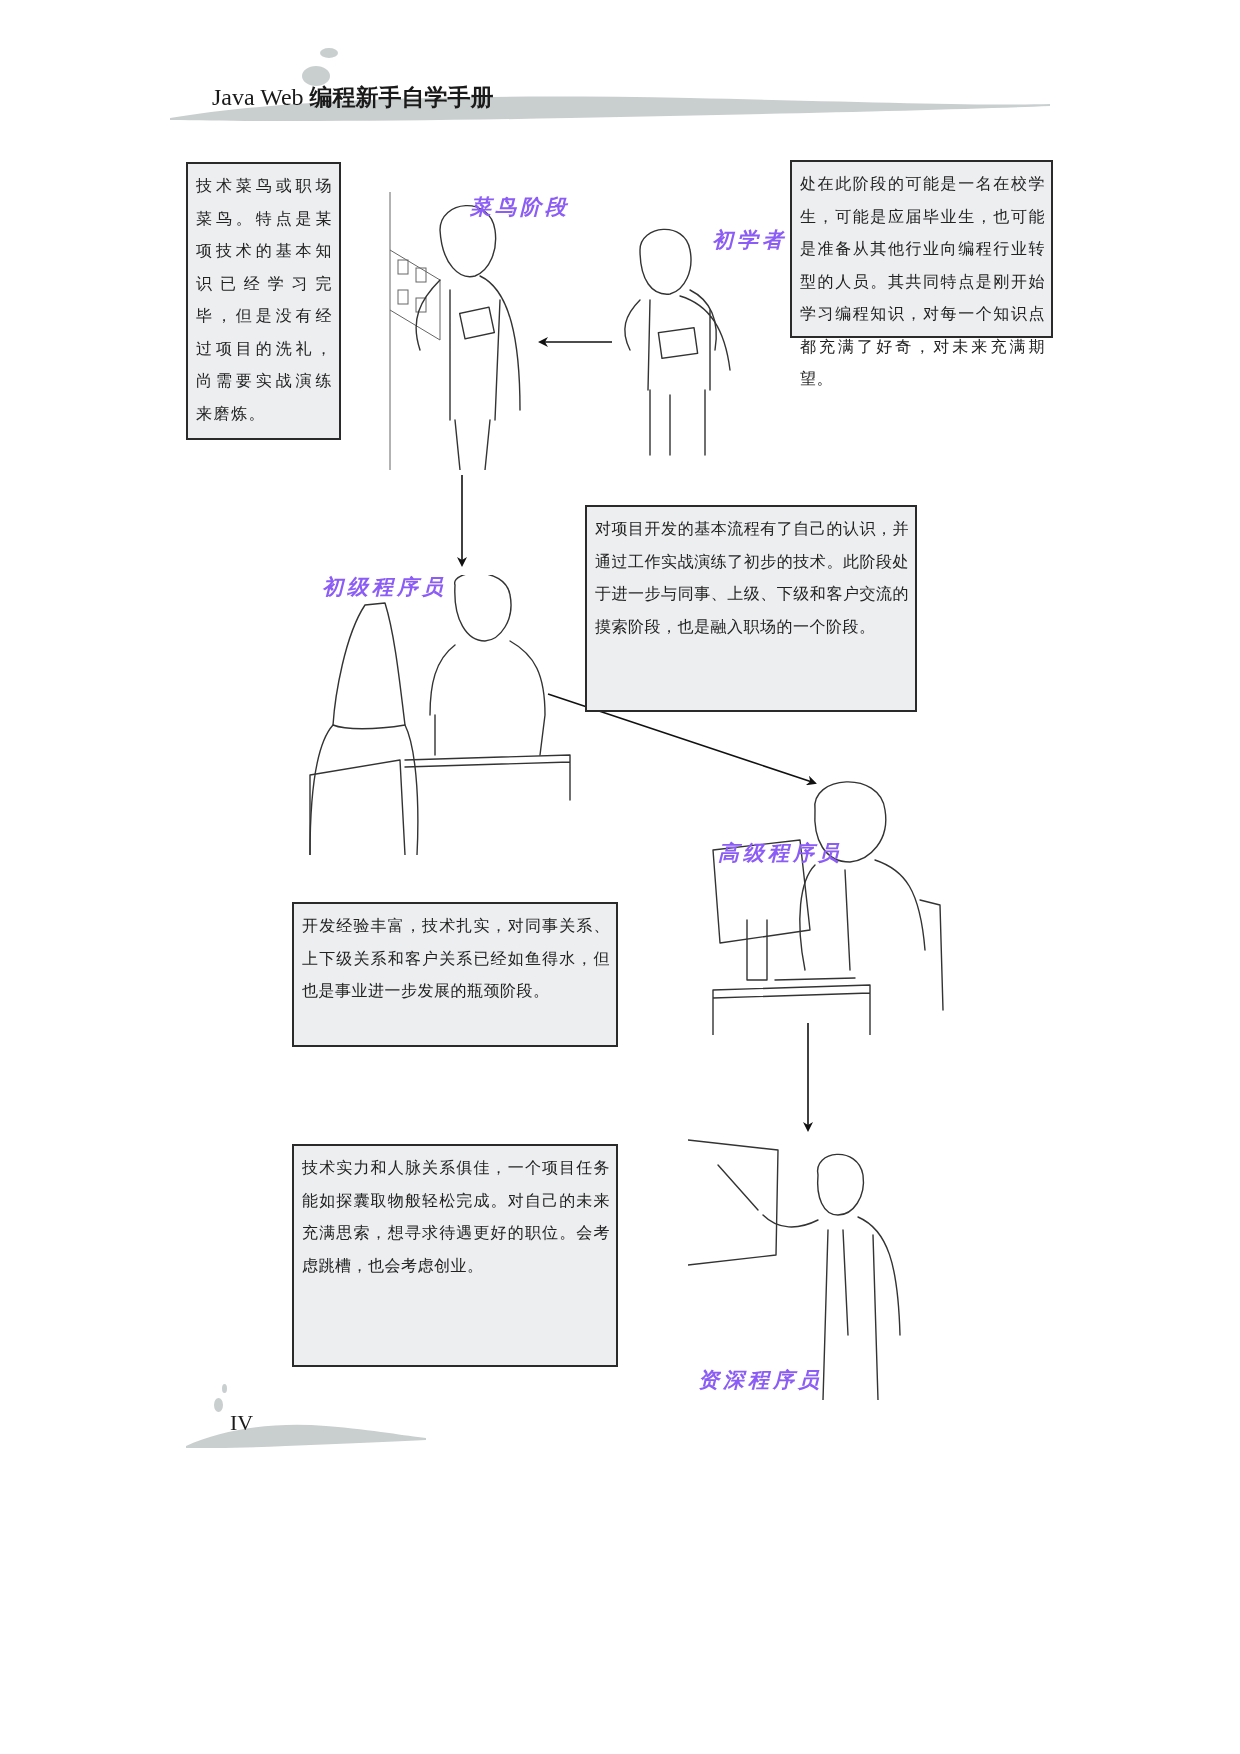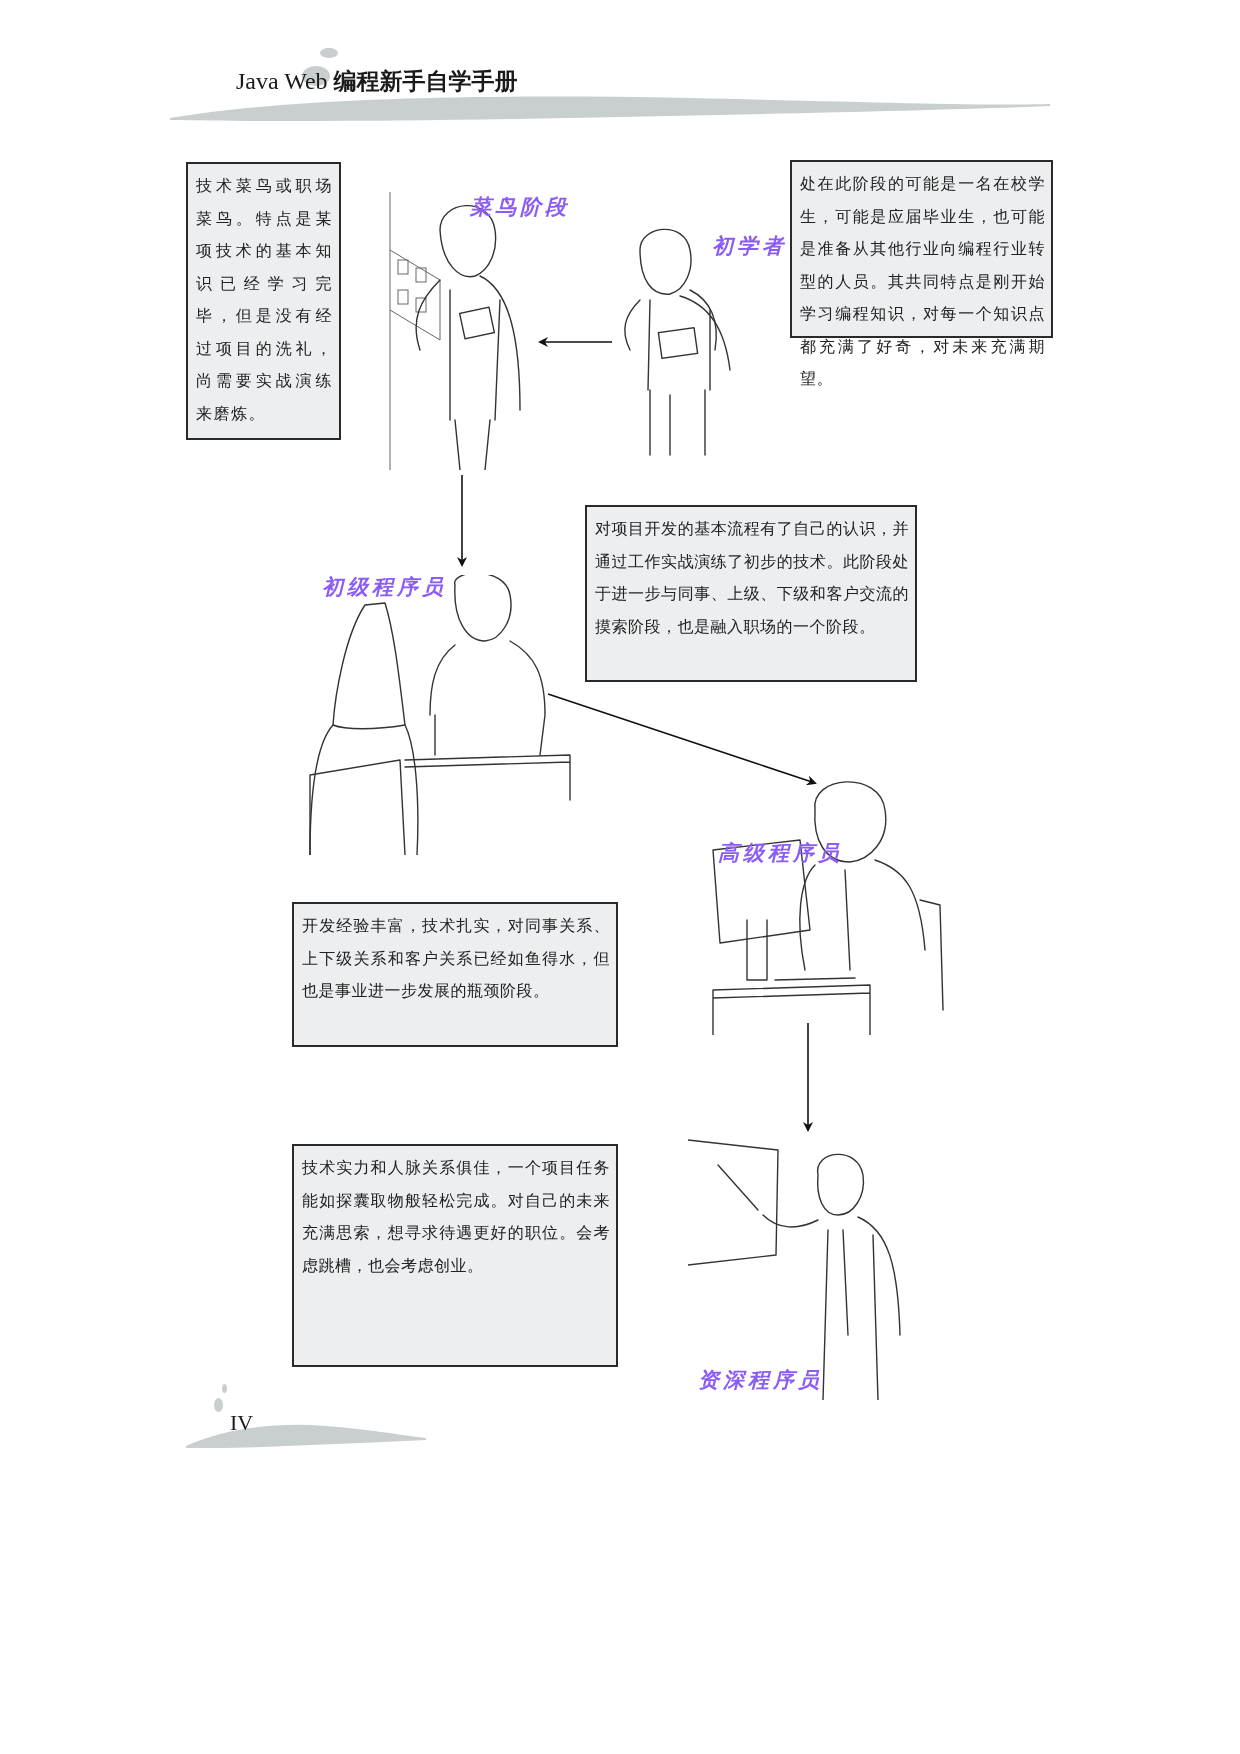--- a/index.html
+++ b/index.html
@@ -11,7 +11,7 @@
   .header-swoosh { left: 170px; top: 92px; width: 880px; height: 30px; }
   .header-dot1 { left: 320px; top: 48px; width: 18px; height: 10px; border-radius: 50%; background: #c9cfcf; }
   .header-dot2 { left: 302px; top: 66px; width: 28px; height: 20px; border-radius: 50%; background: #c9cfcf; }
-  .header-title { left: 212px; top: 66px; font-size: 24px; white-space: nowrap; margin-left: 24px; }
+  .header-title { left: 212px; top: 82px; font-size: 24px; white-space: nowrap; }
   .header-title .en { font-family: "Liberation Serif", serif; font-size: 24px; }
   .header-title .cn { font-family: "DejaVu Sans", sans-serif; font-weight: bold; font-size: 23px; margin-left: 6px; }
 

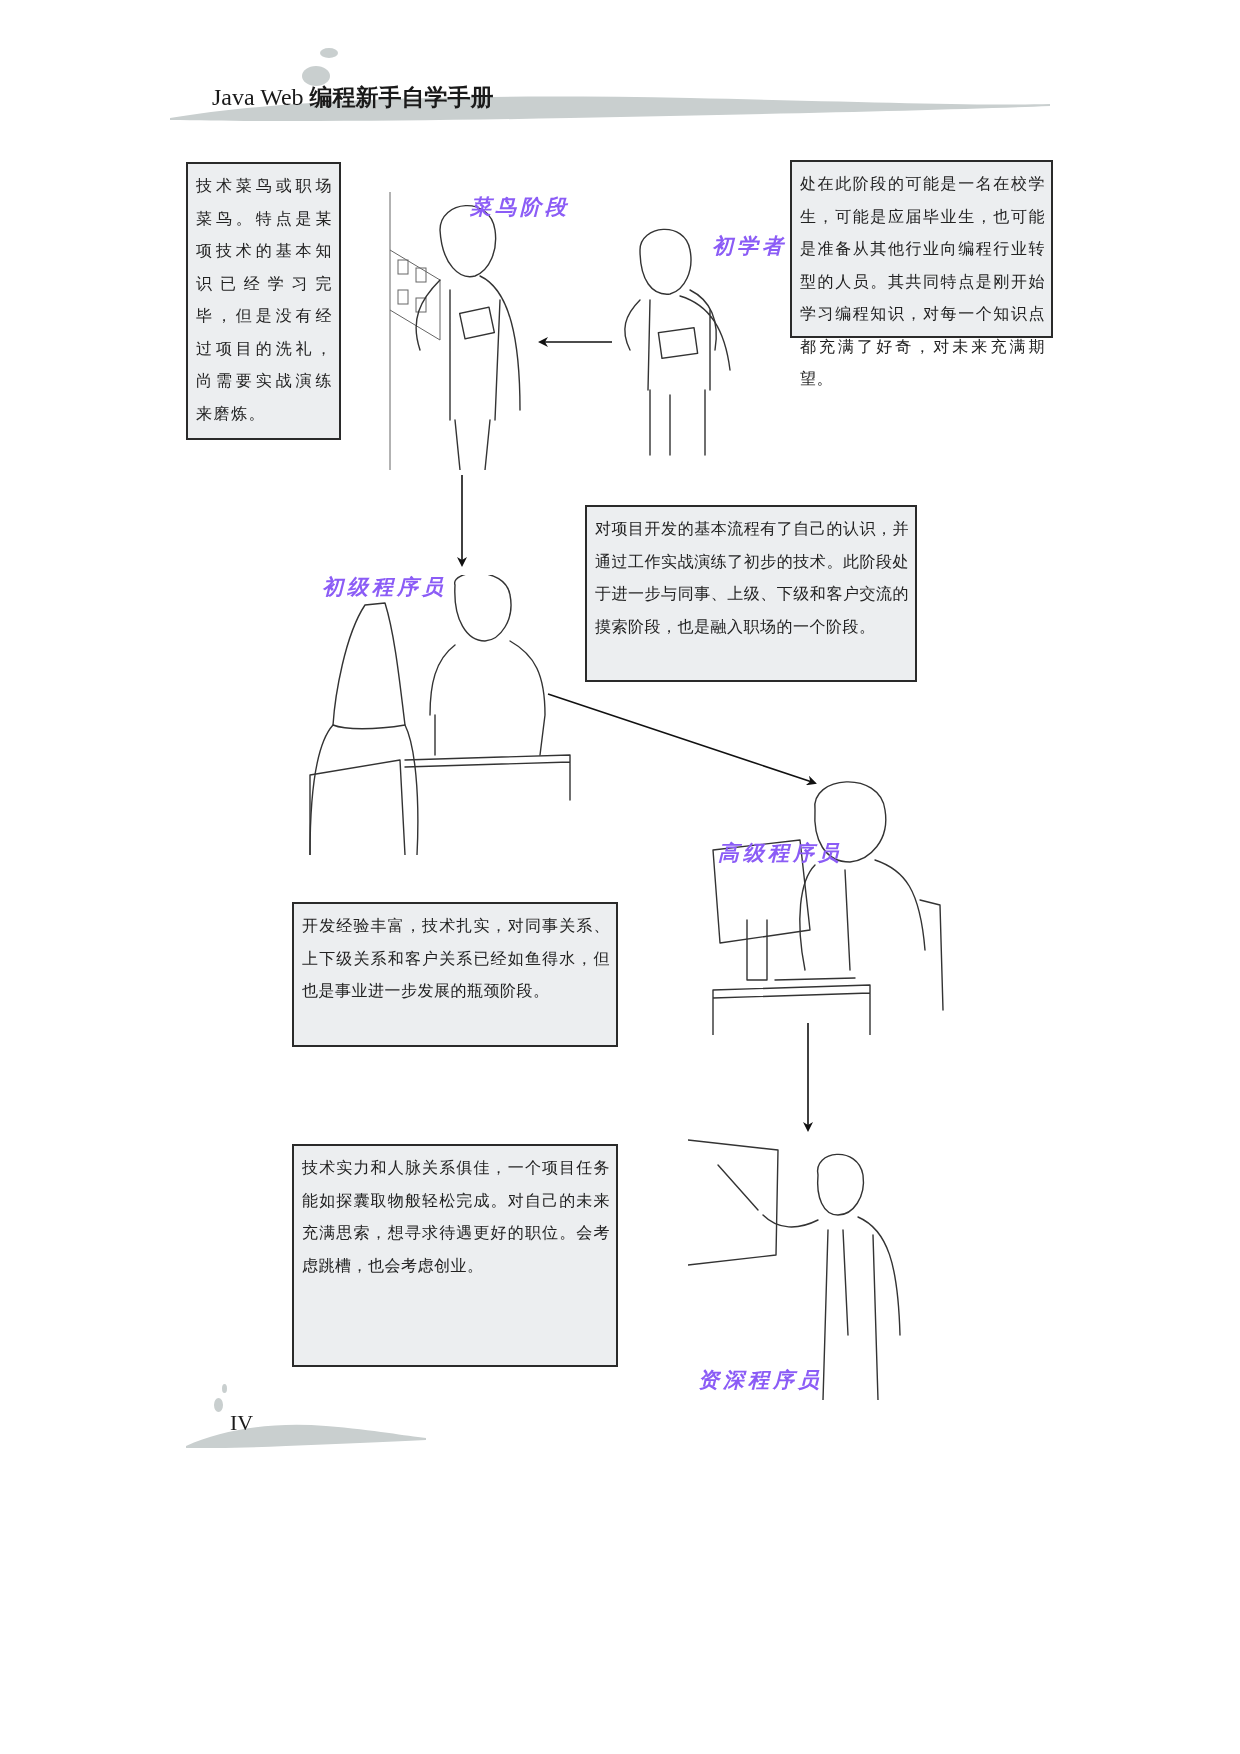--- a/index.html
+++ b/index.html
@@ -29,7 +29,7 @@
   .label { font-family: "DejaVu Serif", serif; font-weight: bold; font-size: 21px;
            letter-spacing: 4px; font-style: italic; color: #8b5cf6; white-space: nowrap; }
   .label-novice { left: 470px; top: 193px; }
-  .label-beginner { left: 712px; top: 226px; margin-top: 6px; }
+  .label-beginner { left: 712px; top: 226px; }
   .label-junior { left: 322px; top: 573px; }
   .label-senior { left: 718px; top: 811px; margin-top: 28px; }
   .label-veteran { left: 698px; top: 1366px; }

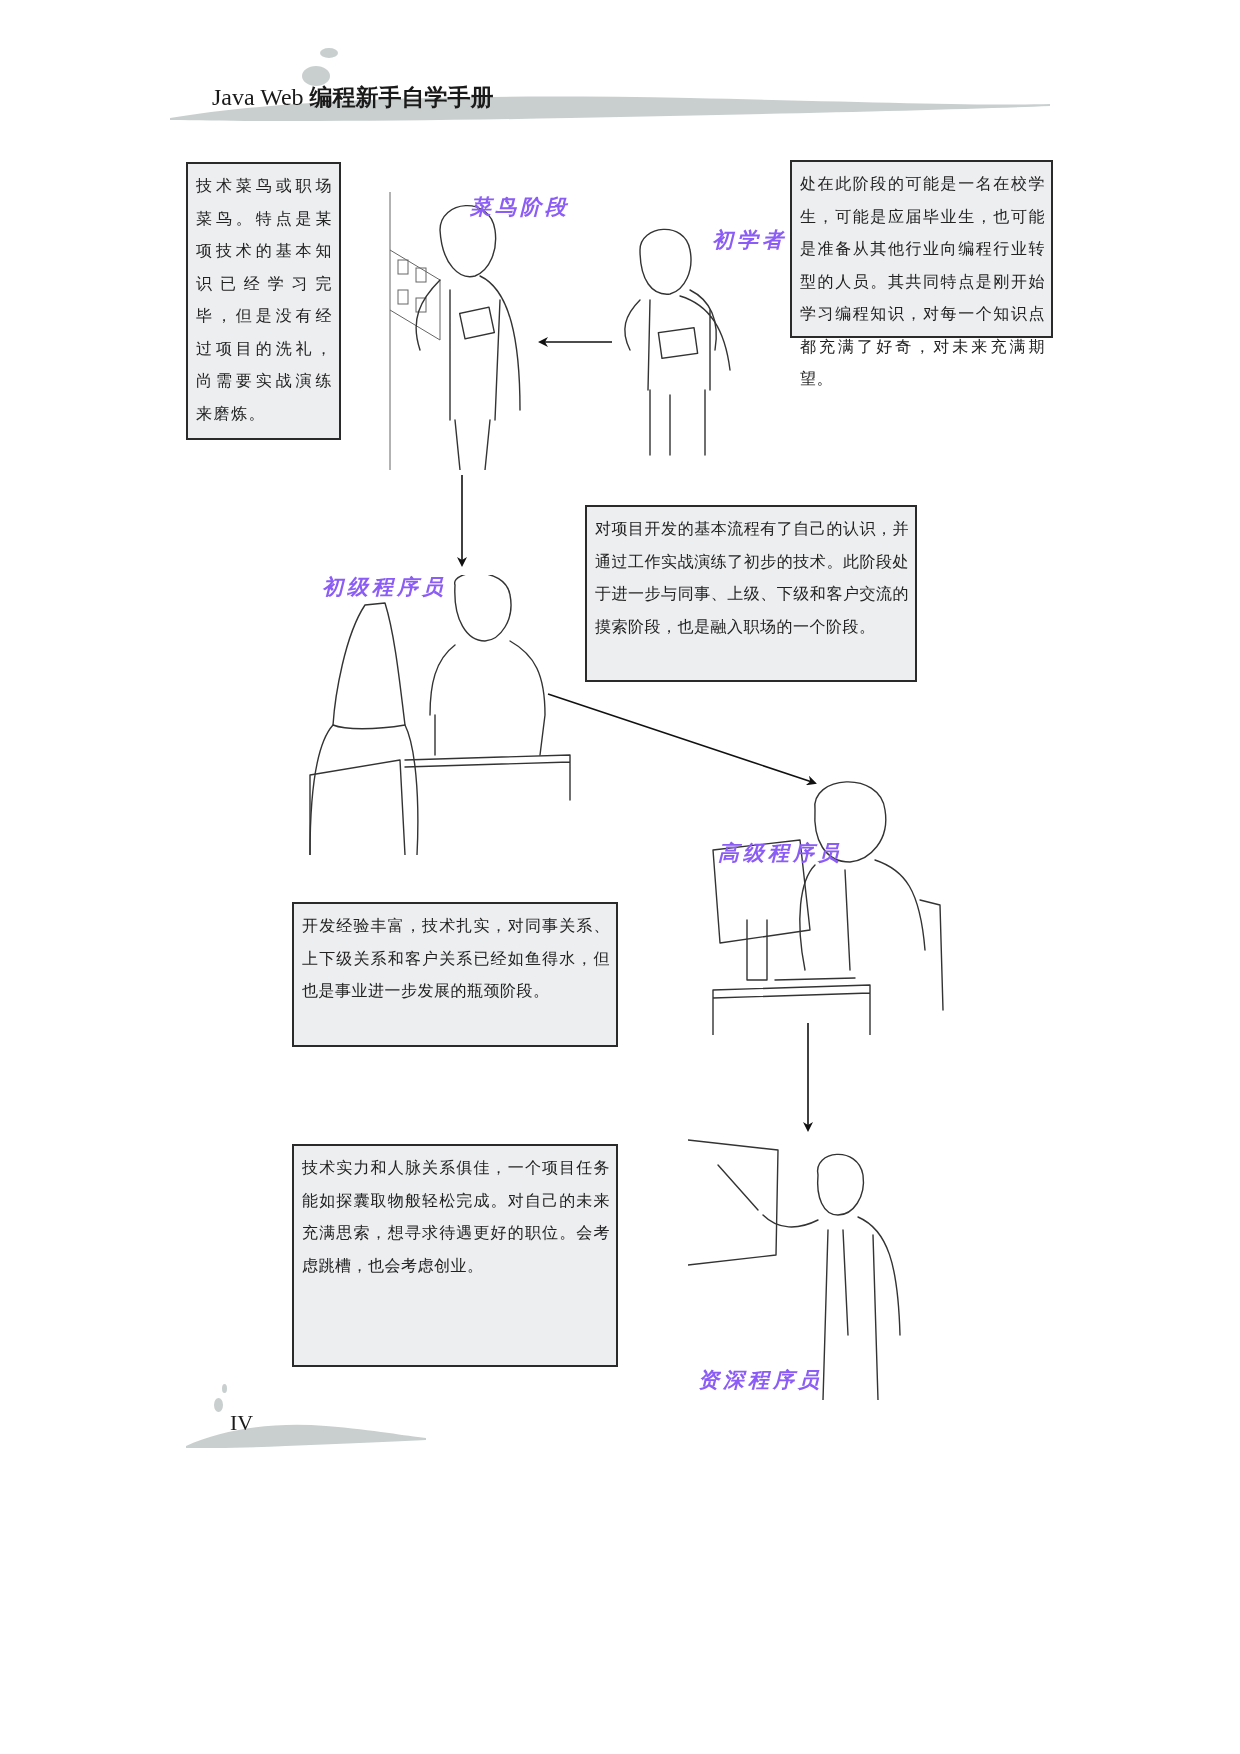--- a/index.html
+++ b/index.html
@@ -21,7 +21,7 @@
          color: #222; padding: 6px 6px 6px 8px; text-align: justify; letter-spacing: 0.5px; }
   .box-novice-desc { left: 186px; top: 162px; width: 155px; height: 278px; letter-spacing: 1.5px; }
   .box-beginner-desc { left: 790px; top: 160px; width: 263px; height: 178px; }
-  .box-junior-desc { left: 585px; top: 505px; width: 332px; height: 177px; }
+  .box-junior-desc { left: 585px; top: 505px; width: 332px; height: 207px; }
   .box-senior-desc { left: 292px; top: 902px; width: 326px; height: 145px; }
   .box-veteran-desc { left: 292px; top: 1144px; width: 326px; height: 223px; }
 

